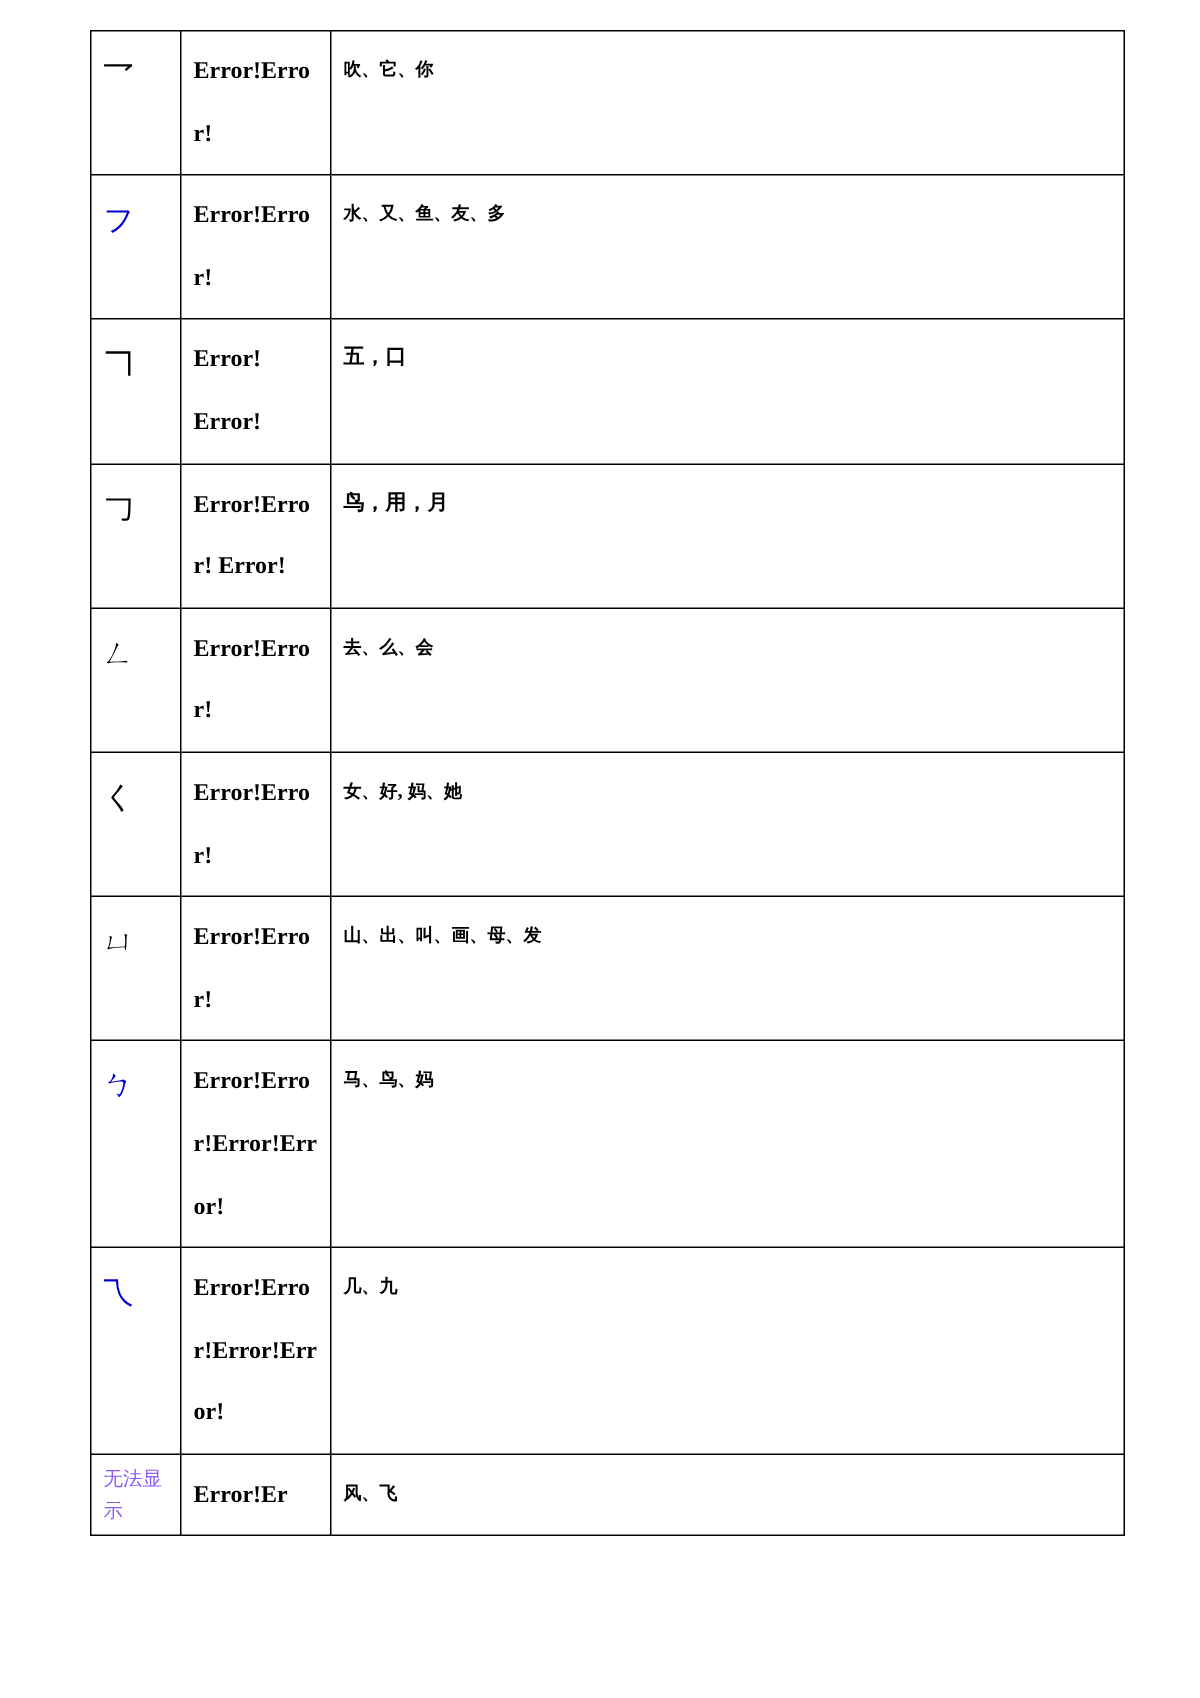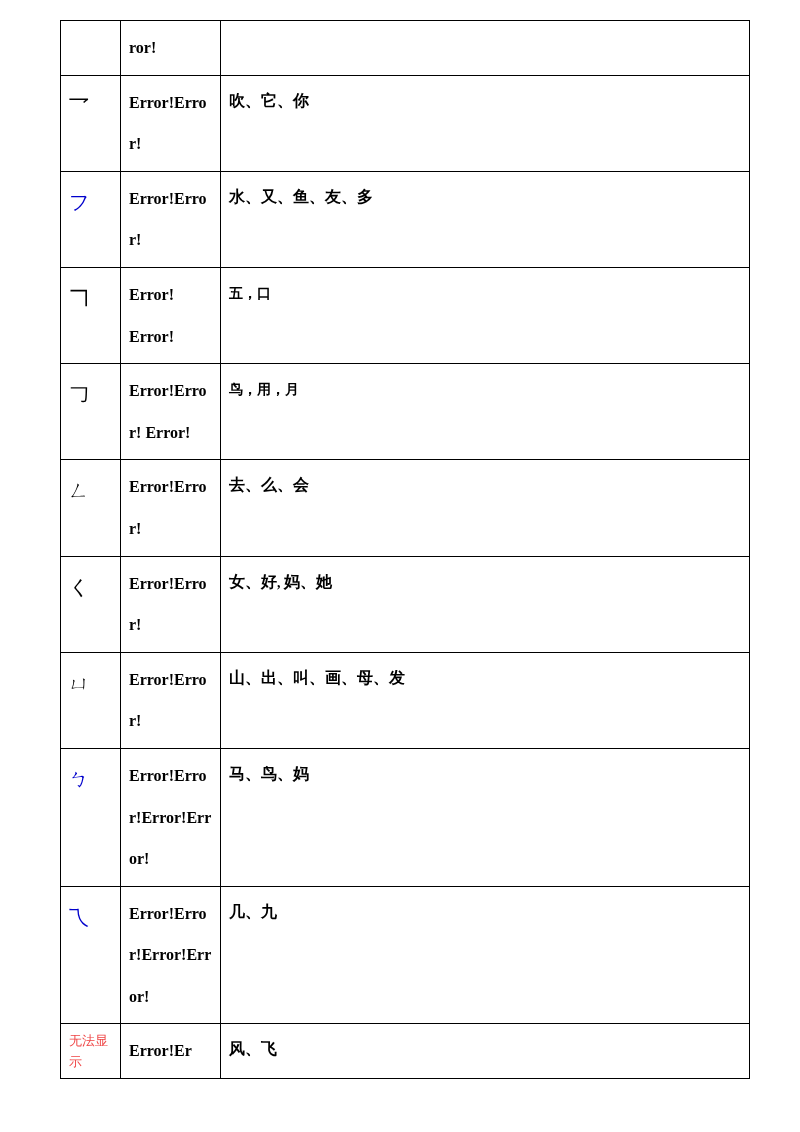--- a/index.html
+++ b/index.html
@@ -70,11 +70,6 @@
   </colgroup>
   <tbody>
 
-    <tr>
-      <td><span class="stroke"></span></td>
-      <td><span class="err">ror!</span></td>
-      <td><span class="chars"></span></td>
-    </tr>
 
     <tr>
       <td><span class="stroke">乛</span></td>

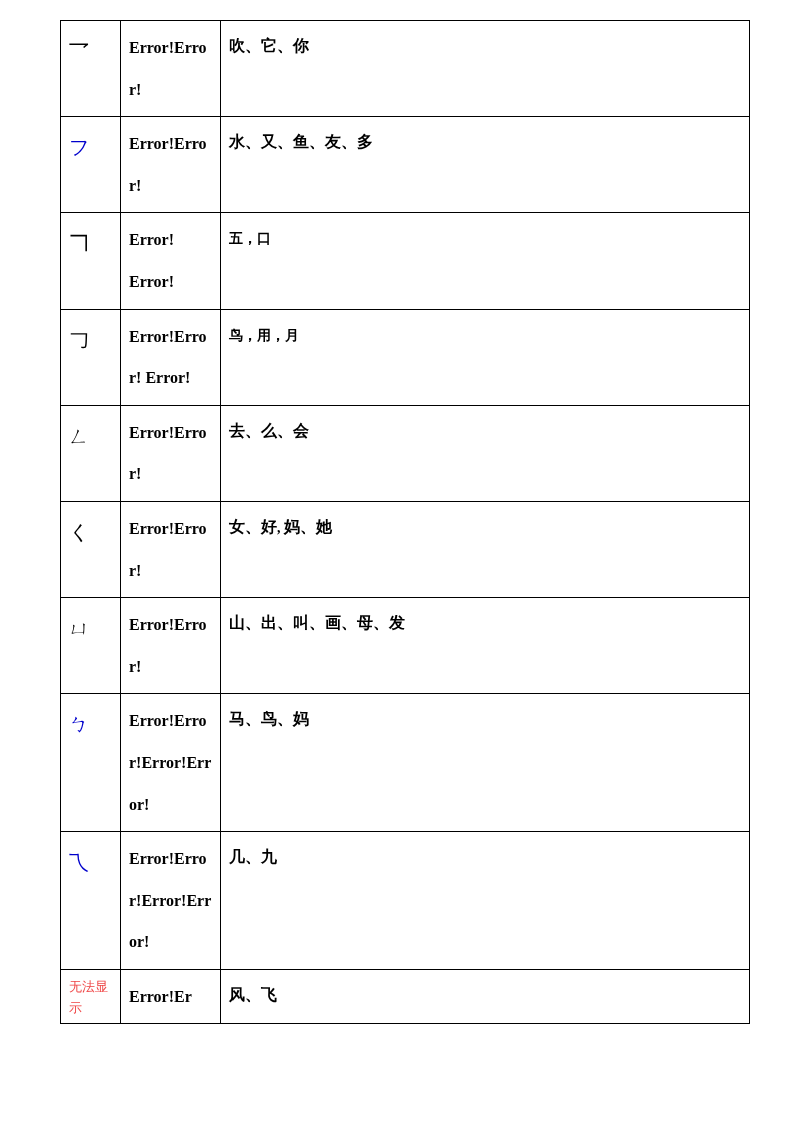--- a/index.html
+++ b/index.html
@@ -42,7 +42,7 @@
   .chars {
     font-family: "SimSun", "宋体", serif;
     font-weight: bold;
-    font-size: 16px;
+    font-size: 12px;
     margin-top: 16px;
   }
   .chars-light {

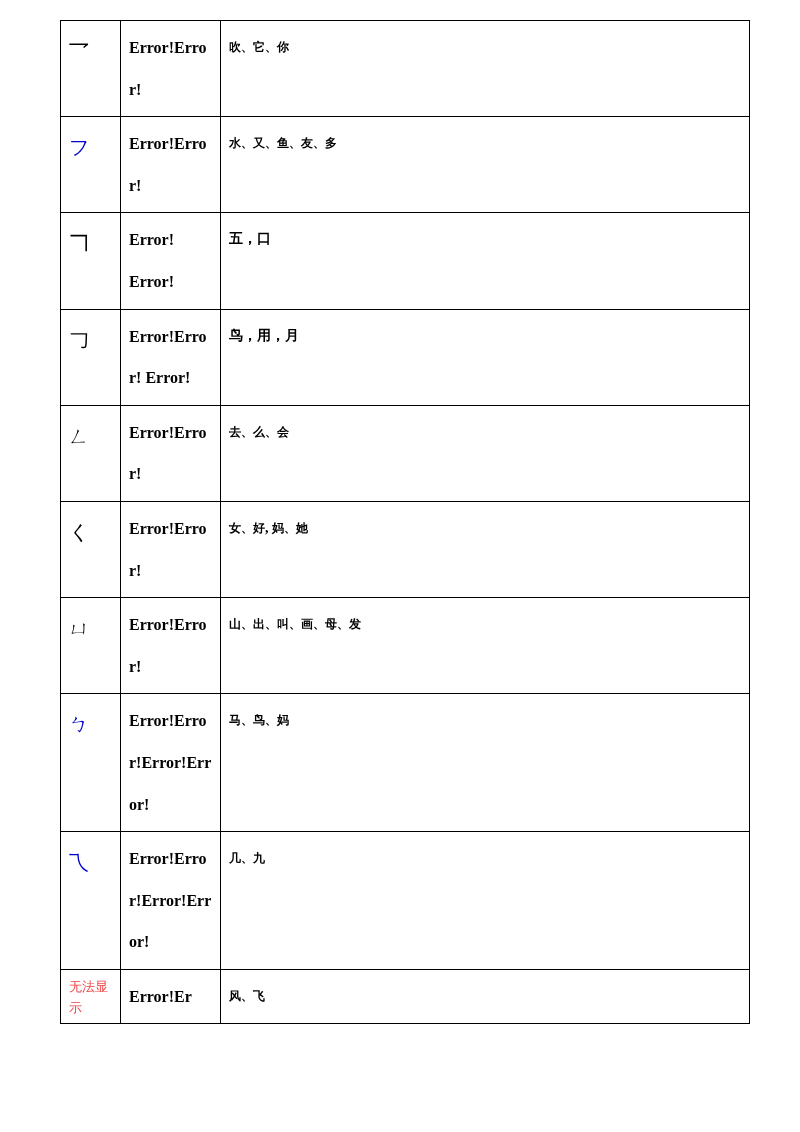--- a/index.html
+++ b/index.html
@@ -52,7 +52,7 @@
     line-height: 1.8;
   }
   .small-blue {
-    color: #ef4444;
+    color: #8b5cf6;
     font-size: 13px;
     line-height: 1.4;
   }

